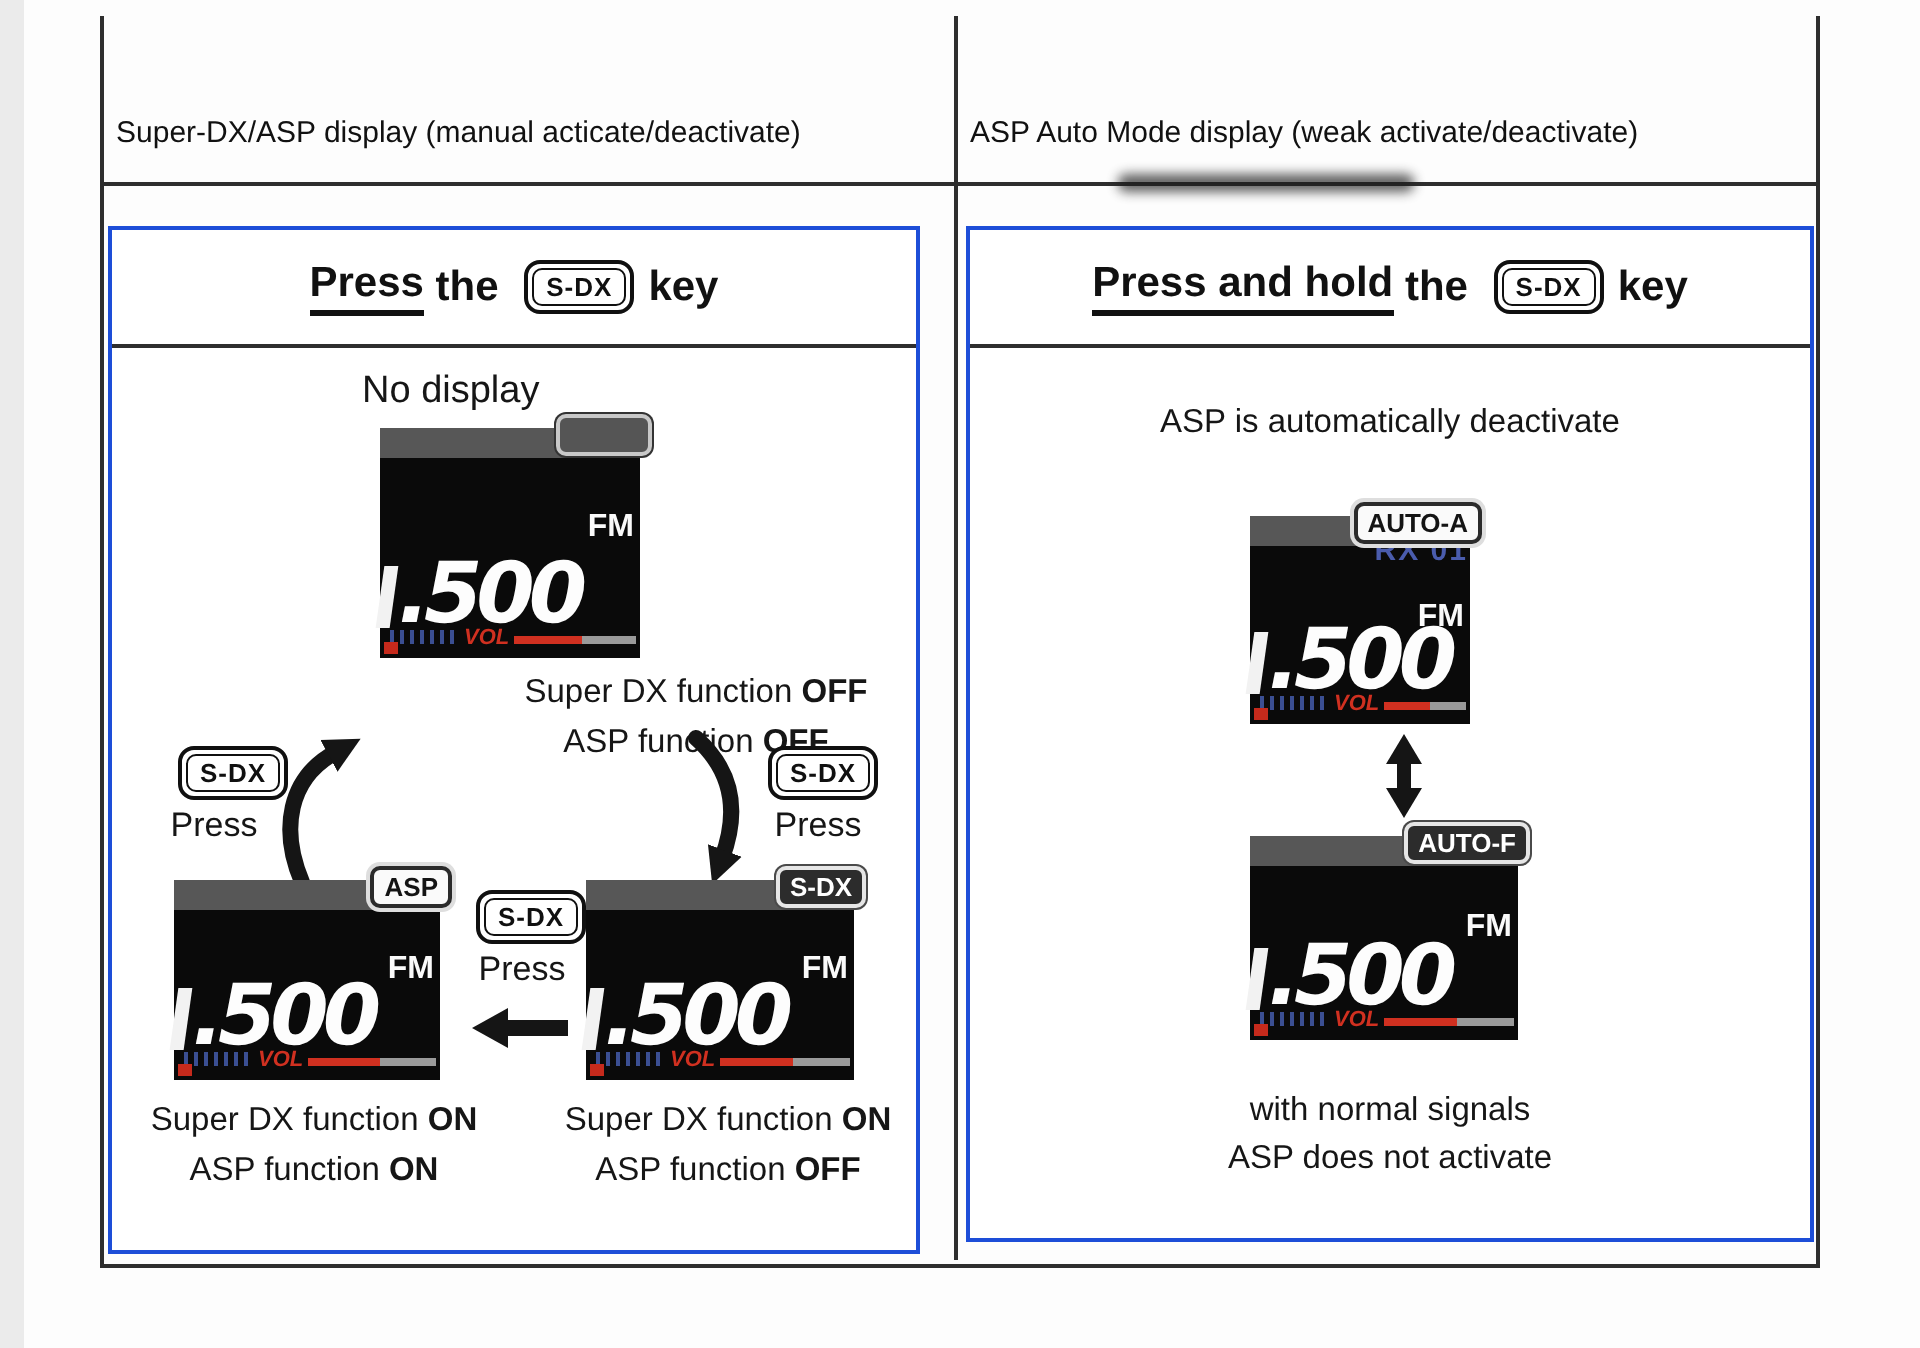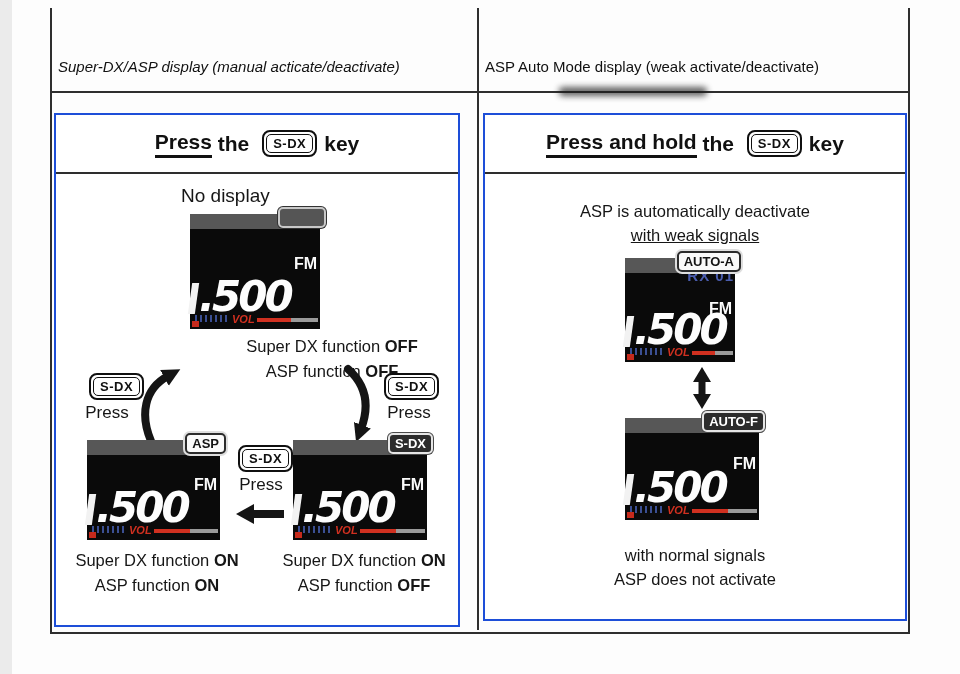--- a/index.html
+++ b/index.html
@@ -14,7 +14,7 @@
   .divider{position:absolute;left:425px;top:0;width:2px;height:622px;background:#2e2e2e;}
   .hdr-cell{position:absolute;top:0;height:83px;display:flex;align-items:flex-end;box-sizing:border-box;
             padding:0 6px 16px 6px;font-size:15px;color:#111;}
-  .hdr-left{left:0;width:425px;font-style:italic;}
+  .hdr-left{left:0;width:425px;}
   .hdr-right{left:427px;width:427px;}
   .smudge{position:absolute;left:507px;top:79px;width:148px;height:9px;background:#1c1c1c;
           filter:blur(3px);opacity:.7;border-radius:4px;}

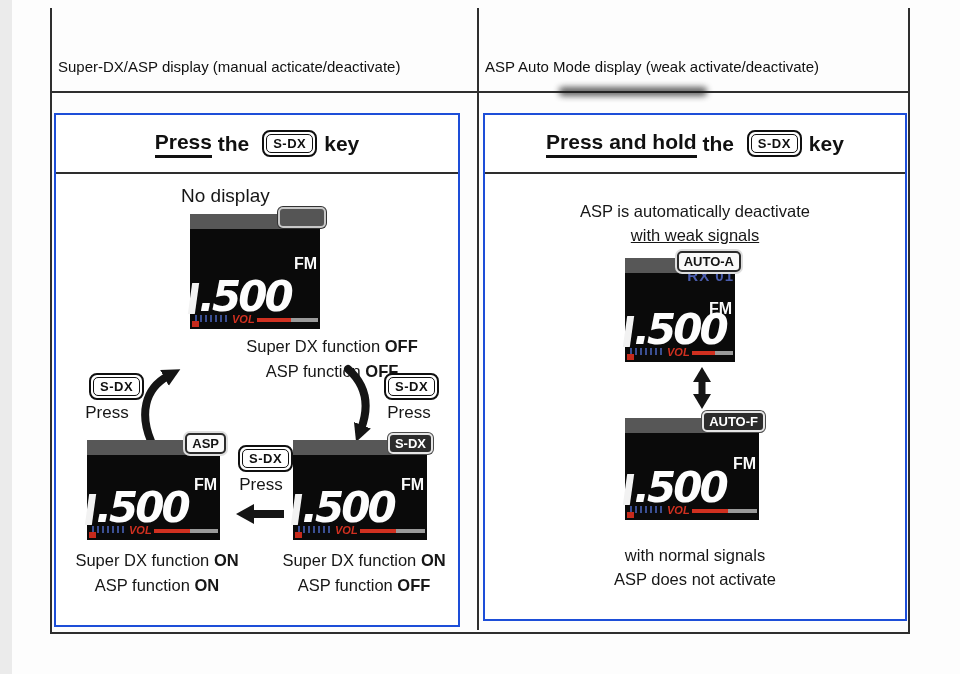--- a/index.html
+++ b/index.html
@@ -191,7 +191,6 @@
 
     <div class="note" style="top:84px;">
       <div>ASP is automatically deactivate</div>
-      <div class="u">with weak signals</div>
     </div>
 
     <div class="display" style="left:140px;top:143px;width:110px;height:104px;">

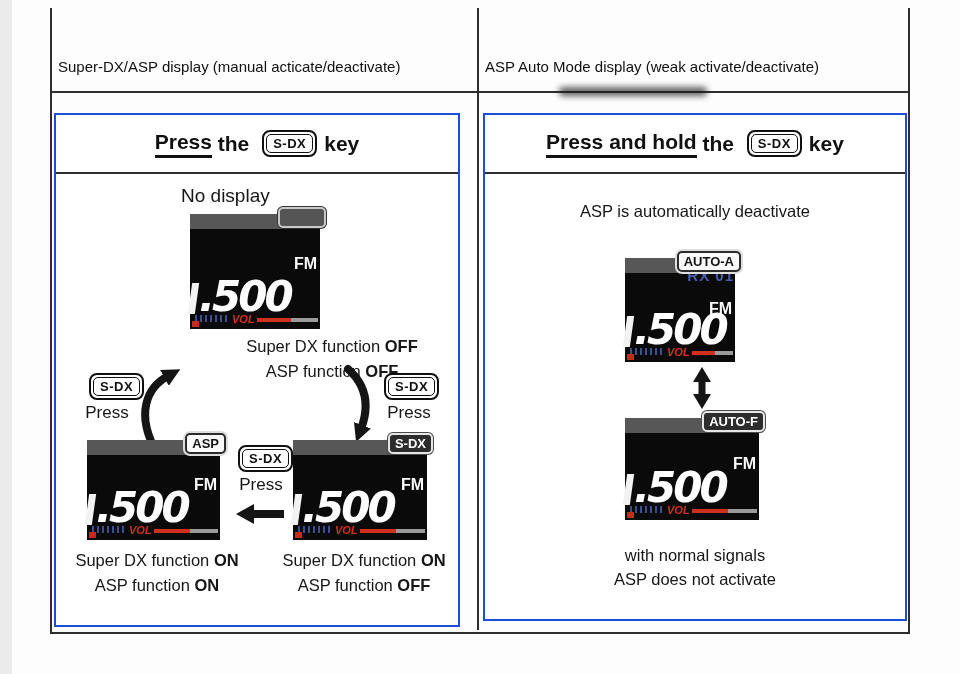--- a/index.html
+++ b/index.html
@@ -105,7 +105,7 @@
       <div class="volbar"></div>
     </div>
 
-    <div class="caption" style="left:0;top:219px;width:476px;padding-left:38px;">
+    <div class="caption" style="left:16px;top:219px;width:476px;padding-left:38px;">
       <div><span>Super DX function </span><b>OFF</b></div>
       <div><span>ASP function </span><b>OFF</b></div>
     </div>

